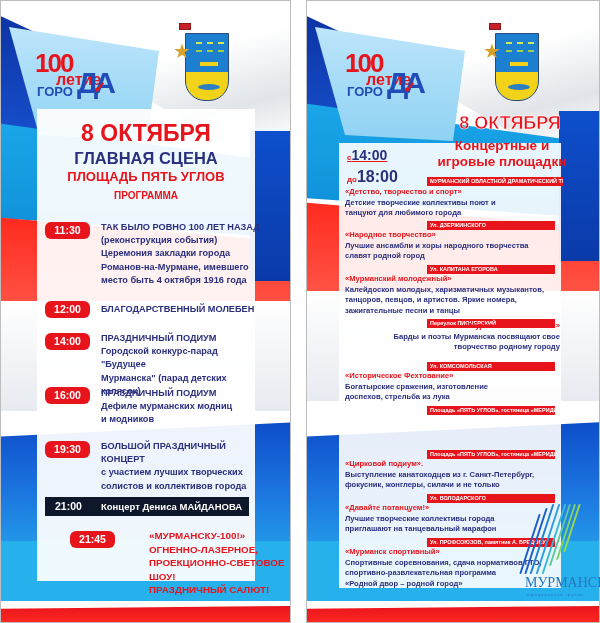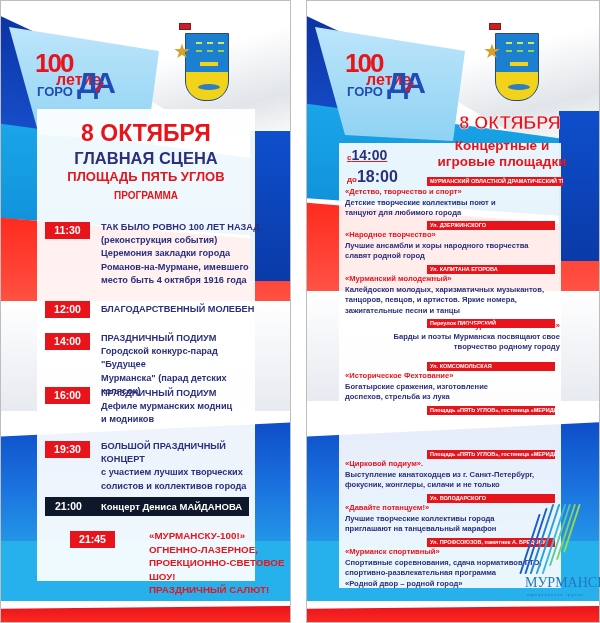--- a/index.html
+++ b/index.html
@@ -56,7 +56,7 @@
   .l-square { position: absolute; left: 36px; top: 168px; width: 218px; text-align: center; font-weight: 700; font-size: 13px; color: #e8141c; line-height: 15px; }
   .l-program { position: absolute; left: 36px; top: 189px; width: 218px; text-align: center; font-weight: 700; font-size: 10px; color: #e8141c; line-height: 12px; }
 
-  .time-badge { position: absolute; width: 45px; height: 17px; background: #e8141c; color: #ffffff; font-weight: 700; font-size: 10.5px; line-height: 17px; text-align: center; font-family: "Liberation Sans", sans-serif; }
+  .time-badge { position: absolute; width: 45px; height: 17px; background: #e8141c; color: #ffffff; font-weight: 700; font-size: 10.5px; line-height: 17px; text-align: center; font-family: "Liberation Sans", sans-serif; border-radius: 6px; }
   .ev { position: absolute; left: 100px; width: 160px; font-size: 9.2px; line-height: 13.2px; color: #2a2f7e; font-weight: 700; }
   .ev.red { color: #e8141c; font-size: 9.8px; line-height: 13.5px; margin-left: 48px; }
   .ev-row-red { position: absolute; left: 44px; top: 496px; width: 204px; height: 19px; background: #0f172a; }

